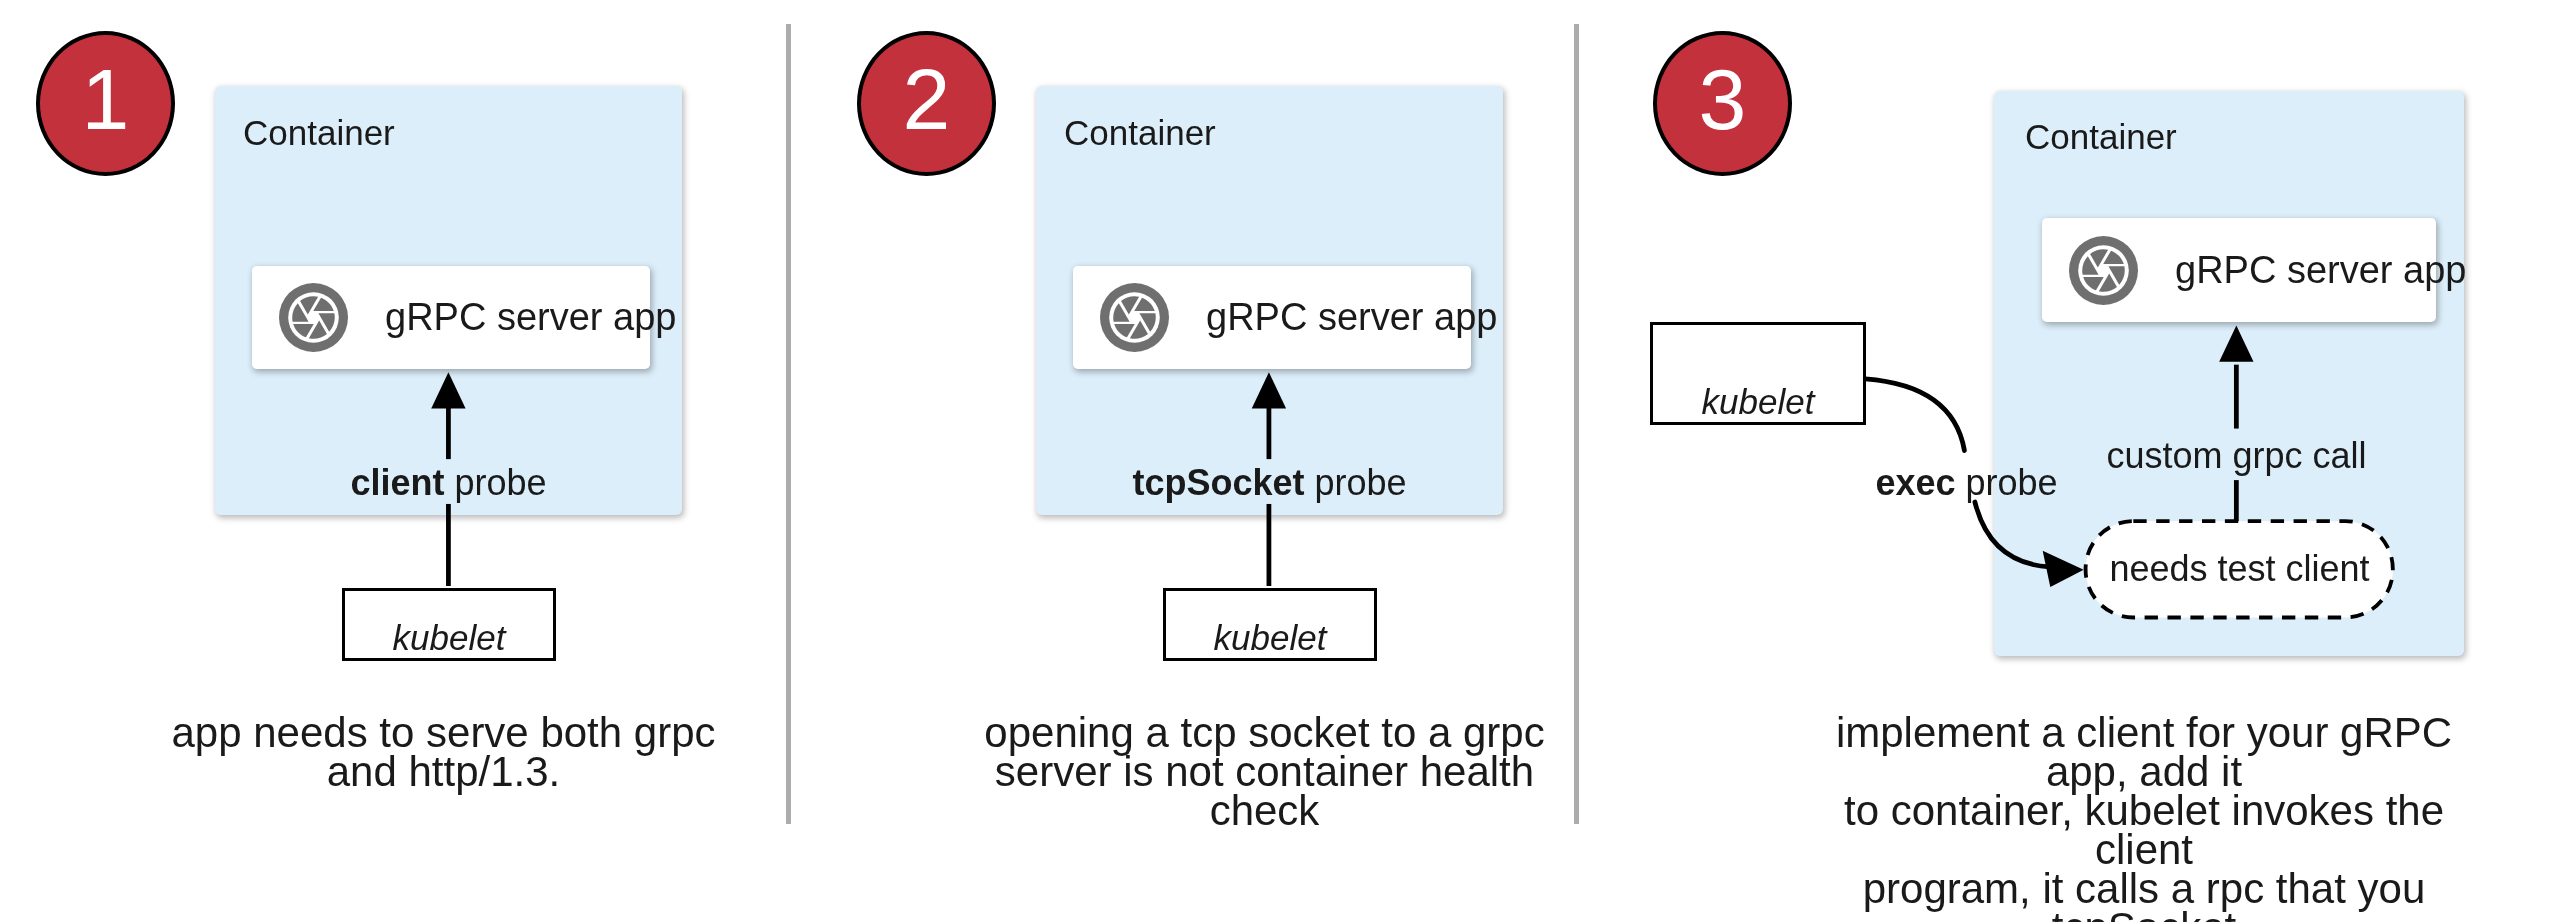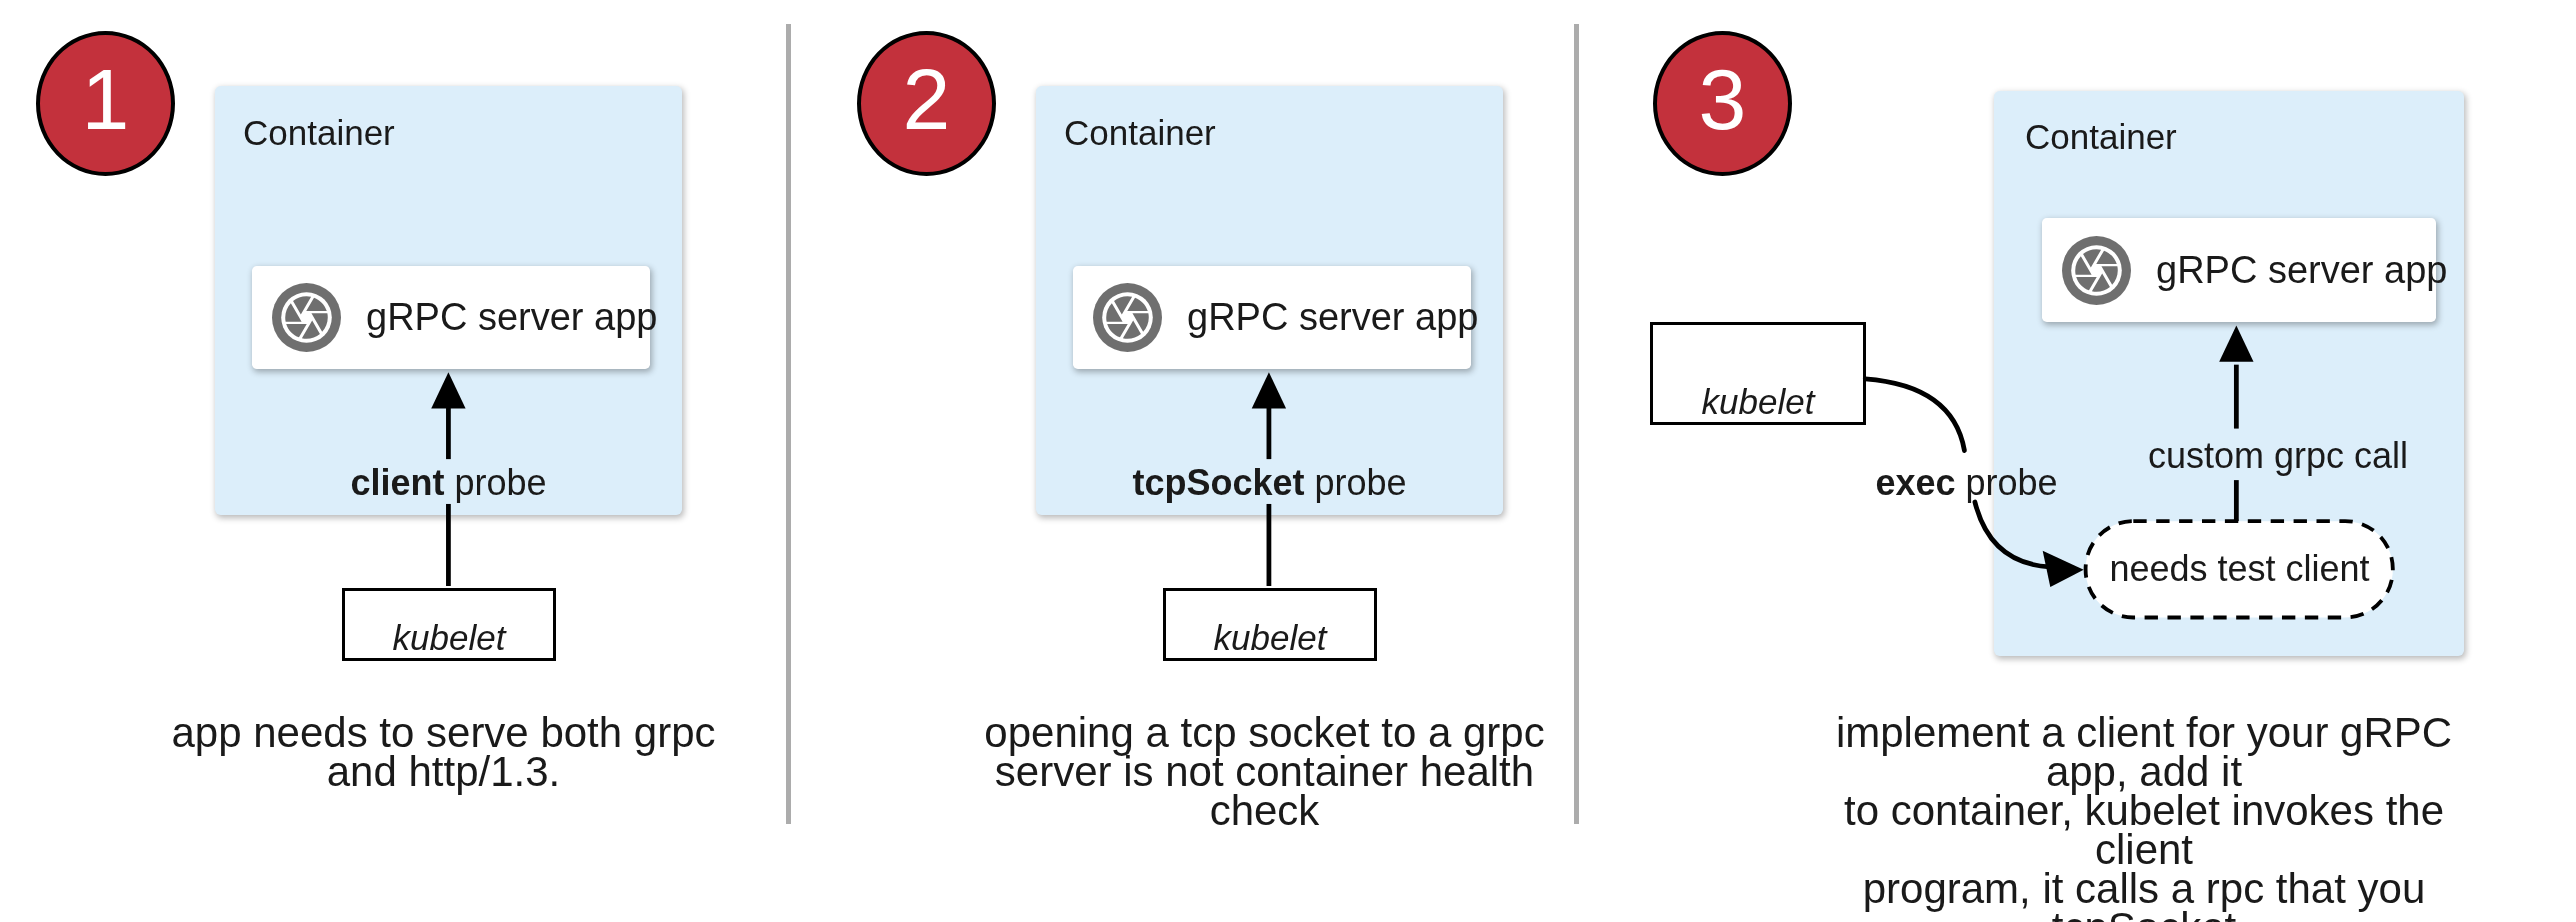--- a/index.html
+++ b/index.html
@@ -86,8 +86,9 @@
     border-radius: 4.8px;
     box-shadow: 1.9px 2.9px 6.7px rgba(0,0,0,0.30);
     display: flex; align-items: center;
-    padding-left: 20px;
+    padding-left: 27px;
     z-index: 2;
+    gap: 12px;
   }
   .appbox.std { left: calc(var(--ox) + 252px); top: 266px; width: 398px; height: 103px; }
   .appbox.a3 { left: 2042px; top: 218px; width: 394px; height: 104px; }

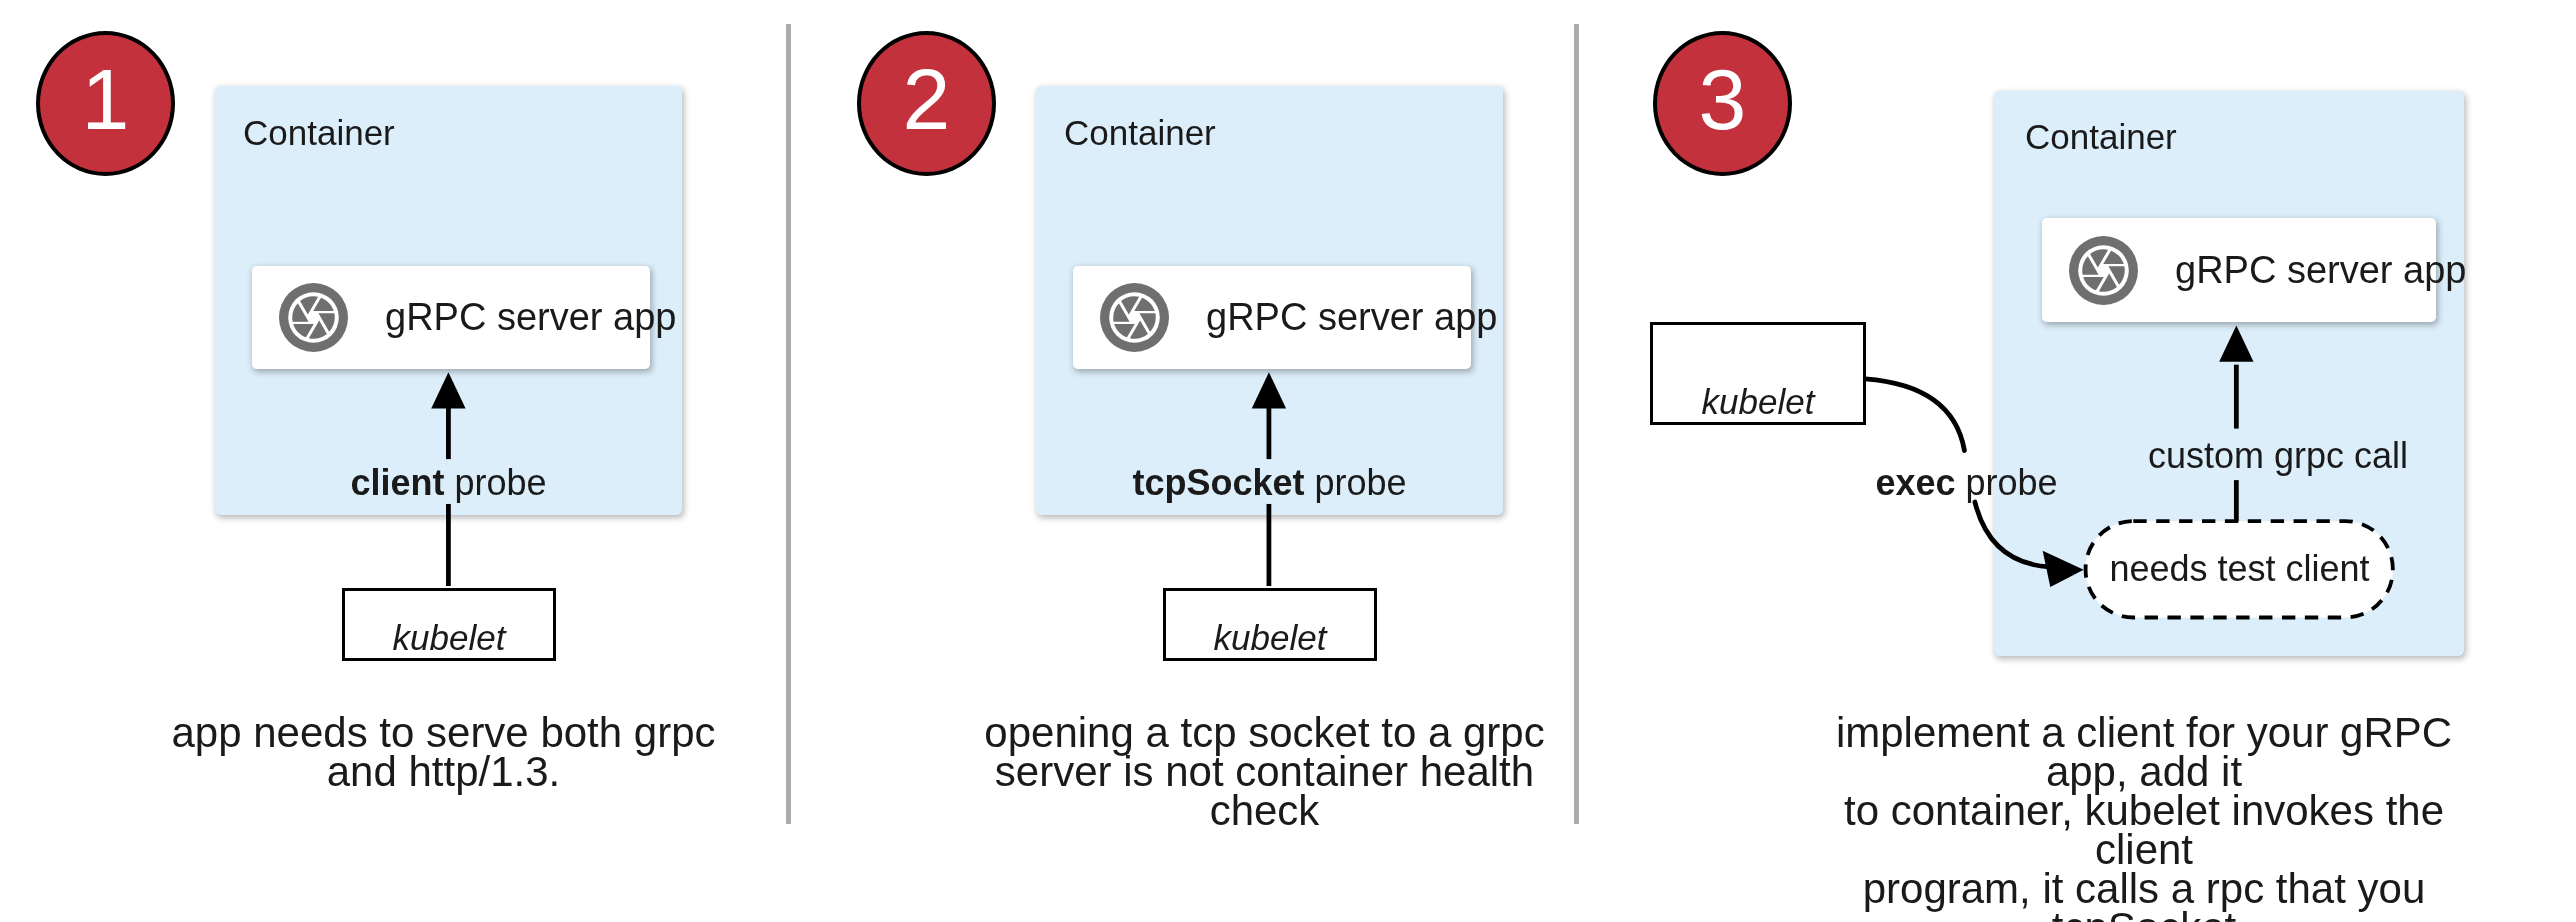--- a/index.html
+++ b/index.html
@@ -136,7 +136,7 @@
   .call-label {
     position: absolute;
     left: 2065px; top: 435px; width: 343px;
-    text-align: right;
+    text-align: center;
     font-size: 36px;
     white-space: nowrap;
     z-index: 10;

